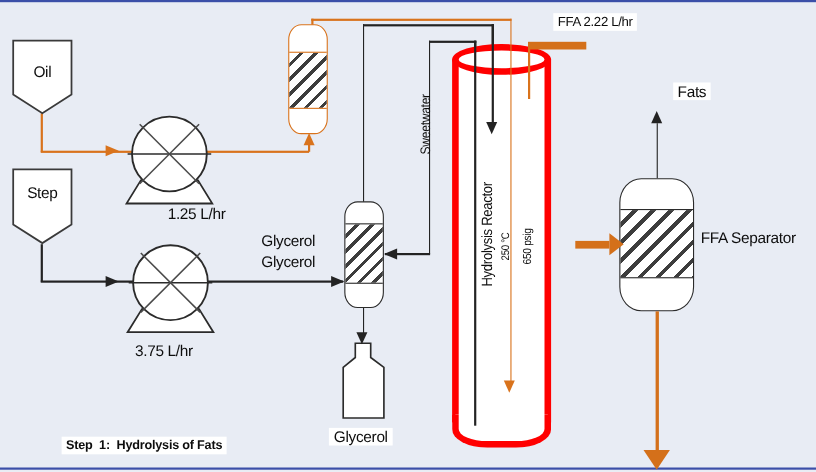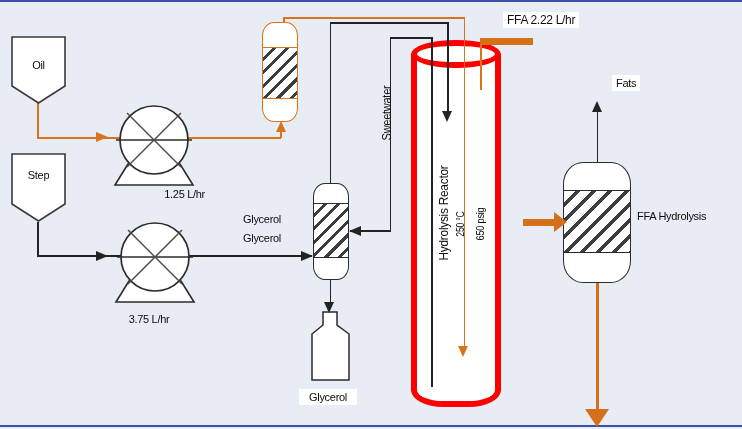--- a/index.html
+++ b/index.html
@@ -47,7 +47,7 @@
   .reactor-ellipse{ position:absolute; left:411px; top:40px;  width:90px; height:28px; background:#fff;
                     border:6px solid #FF0000; border-radius:50%; }
   
-  .lbl { position:absolute; font-size:11px; line-height:14px; white-space:pre; letter-spacing:-0.3px; color:#0d0d0d; }
+  .lbl { position:absolute; font-size:14px; line-height:14px; white-space:pre; letter-spacing:-0.3px; color:#0d0d0d; }
   .cx  { text-align:center; }
   .whitebg { background:#FFFFFF; padding:1px 4px; }
   .rot { transform:rotate(-90deg) scaleX(0.88); transform-origin:center center; text-align:center; }

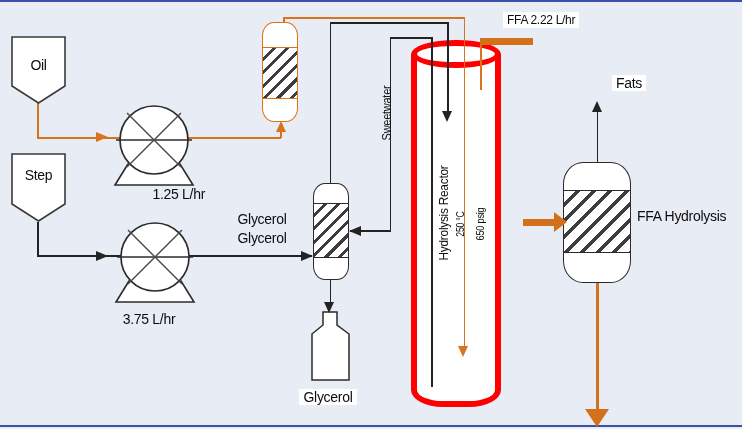--- a/index.html
+++ b/index.html
@@ -120,7 +120,7 @@
   <div class="vessel big" style="left:563px;top:162px;width:68px;height:121px;">
     <div class="hatch" style="top:27px;height:63px;"></div>
   </div>
-  <div class="lbl" style="left:637px;top:209px;">FFA Hydrolysis</div>
+  <div class="lbl" style="left:637px;top:209px;">FFA Separator</div>
 
   <svg style="left:309px;top:310px;" width="44" height="72">
     <polygon points="14,2 28,2 28,15 40,24 40,70 3,70 3,24 14,15" fill="#ffffff" stroke="#2b2b2b" stroke-width="1.5"></polygon>

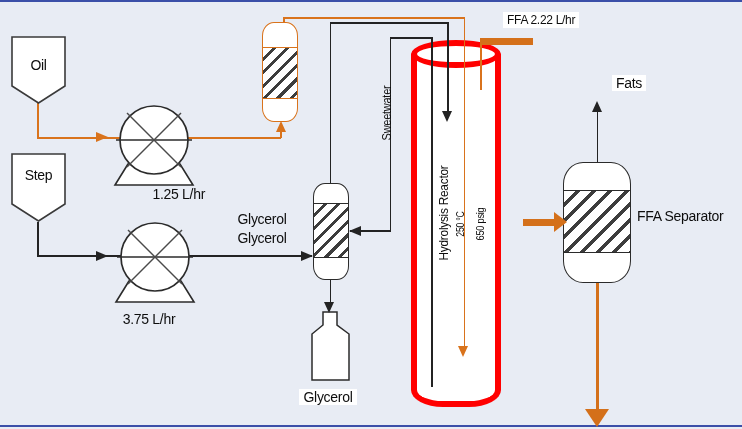--- a/index.html
+++ b/index.html
@@ -159,6 +159,7 @@
 
   <div class="lbl whitebg" style="left:503px;top:12px;font-size:12px;">FFA 2.22 L/hr</div>
   <div class="lbl whitebg" style="left:612px;top:75px;">Fats</div>
+  <div class="lbl bold whitebg" style="left:56px;top:397px;font-size:11.5px;letter-spacing:-0.2px;">Step  1:  Hydrolysis of Fats</div>
 
 </div>
 

